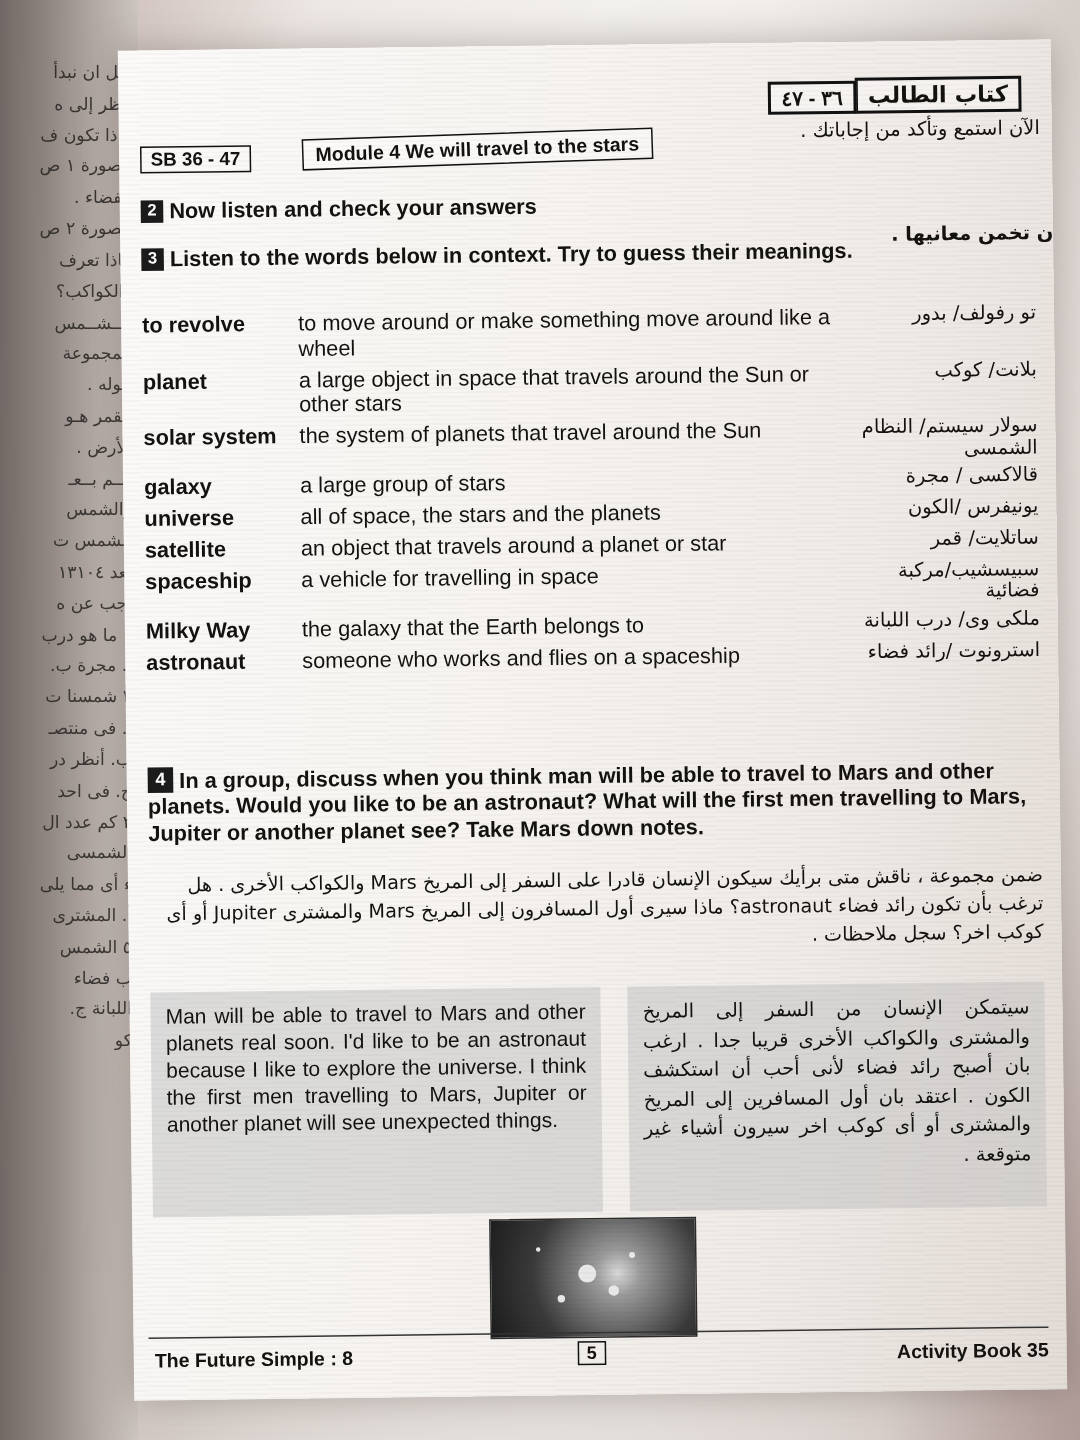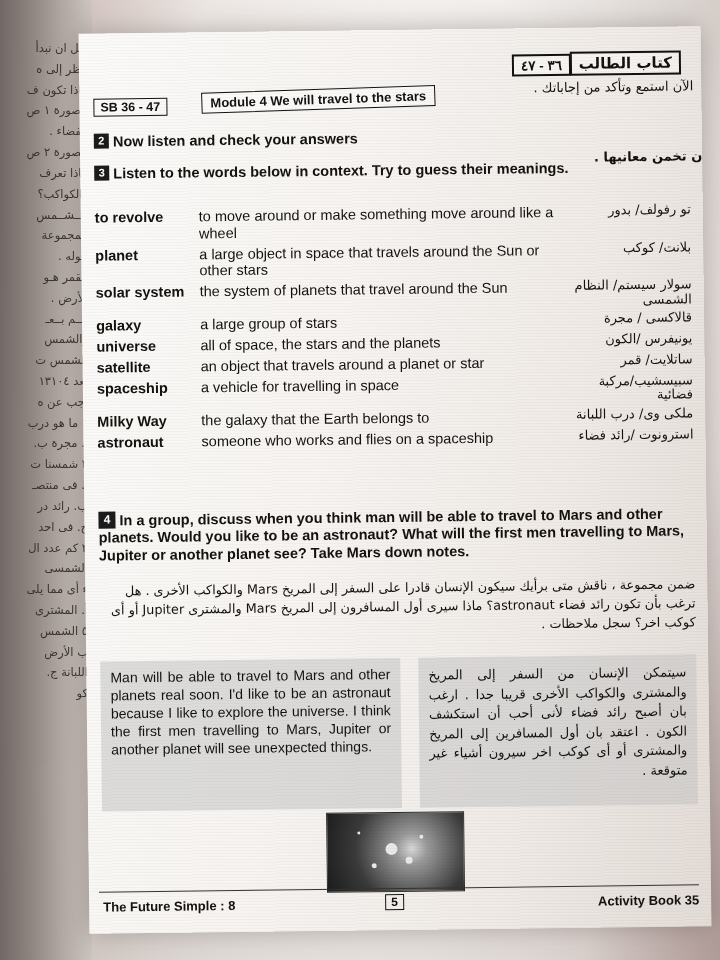--- a/index.html
+++ b/index.html
@@ -142,7 +142,7 @@
       <div>أ. مجرة ب.</div>
       <div>٢ شمسنا ت</div>
       <div>أ. فى منتصـ</div>
-      <div>ب. رائد در</div>
+      <div>ب. أنظر در</div>
       <div>ج. فى احد</div>
       <div>٢ كم عدد ال</div>
       <div>الشمسى</div>

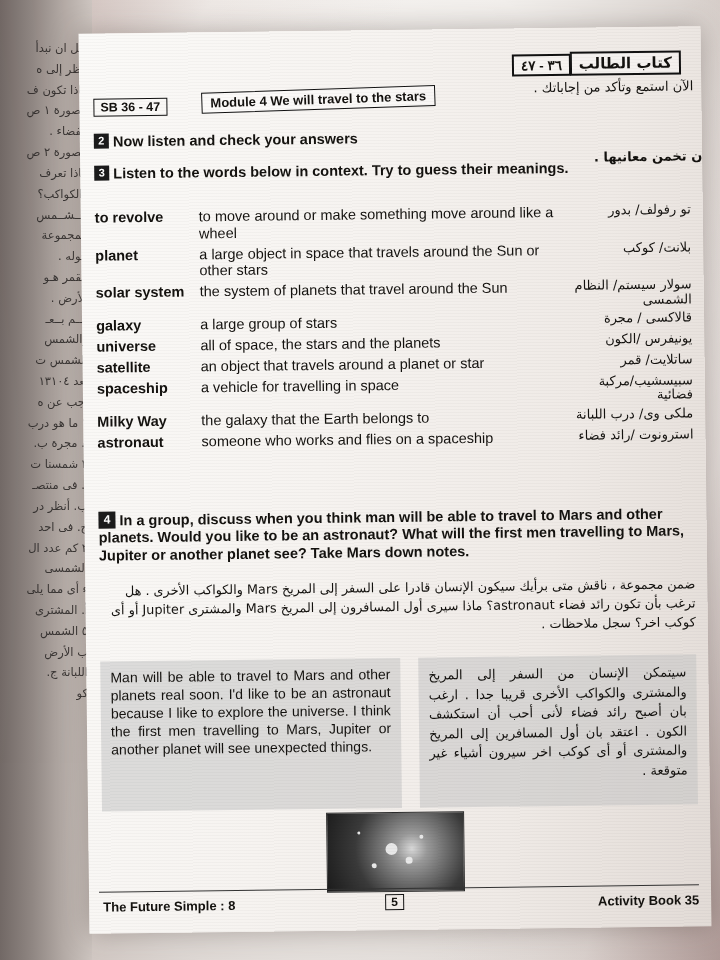--- a/index.html
+++ b/index.html
@@ -149,7 +149,7 @@
       <div>ء أى مما يلى</div>
       <div>أ. المشترى</div>
       <div>٥ الشمس</div>
-      <div>ب الأرض</div>
+      <div>ب فضاء</div>
       <div>اللبانة ج.</div>
       <div>كو</div>
     </div>

